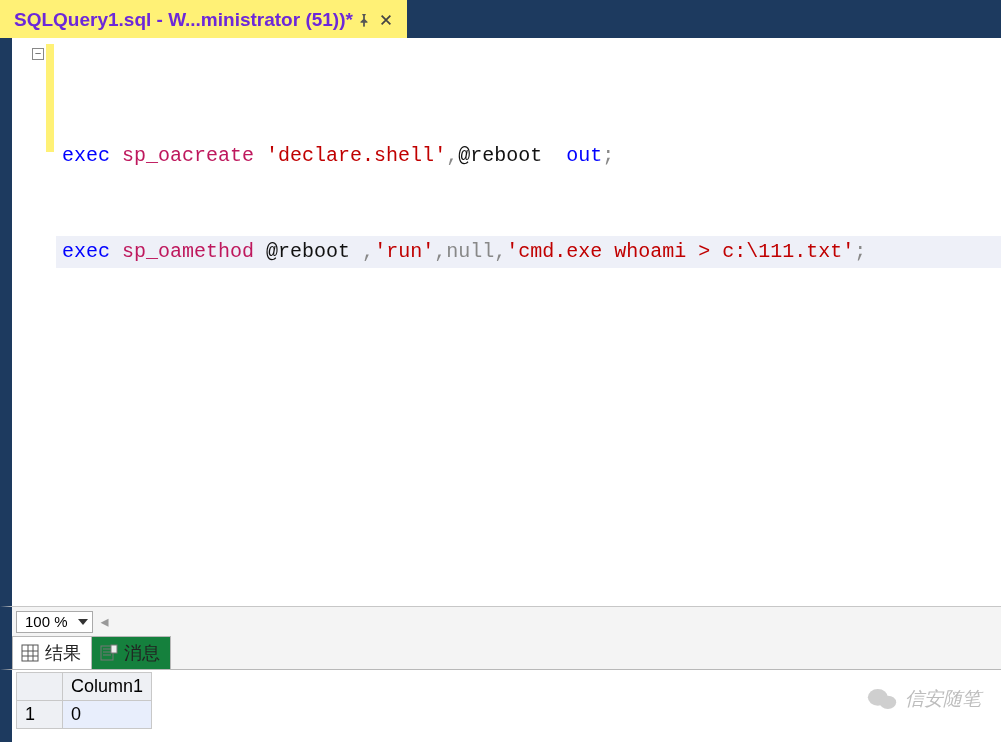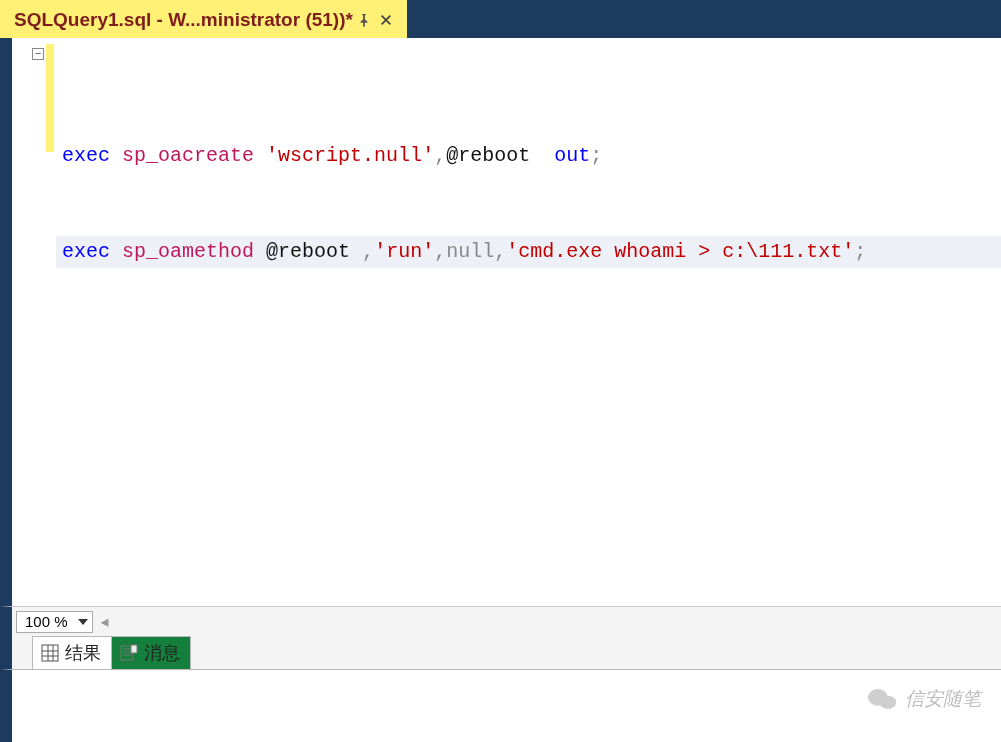--- a/index.html
+++ b/index.html
@@ -8,7 +8,7 @@
 
   
   .tab-bar { height: 38px; background: #1d3a5f; display: flex; align-items: stretch; }
-  .tab { display: flex; align-items: center; background: #fff176; padding: 0 10px 0 14px; font-size: 19px; font-weight: 600; color: #7f1d1d; border-top: 2px solid #fff176; }
+  .tab { display: flex; align-items: center; background: #fff176; padding: 0 10px 0 14px; font-size: 19px; font-weight: 600; color: #6d28d9; border-top: 2px solid #fff176; }
   .tab span.title { white-space: nowrap; }
   .tab .pin, .tab .close { display: inline-flex; align-items: center; justify-content: center; width: 22px; height: 22px; color: #333; }
   .tab .pin svg, .tab .close svg { width: 14px; height: 14px; }

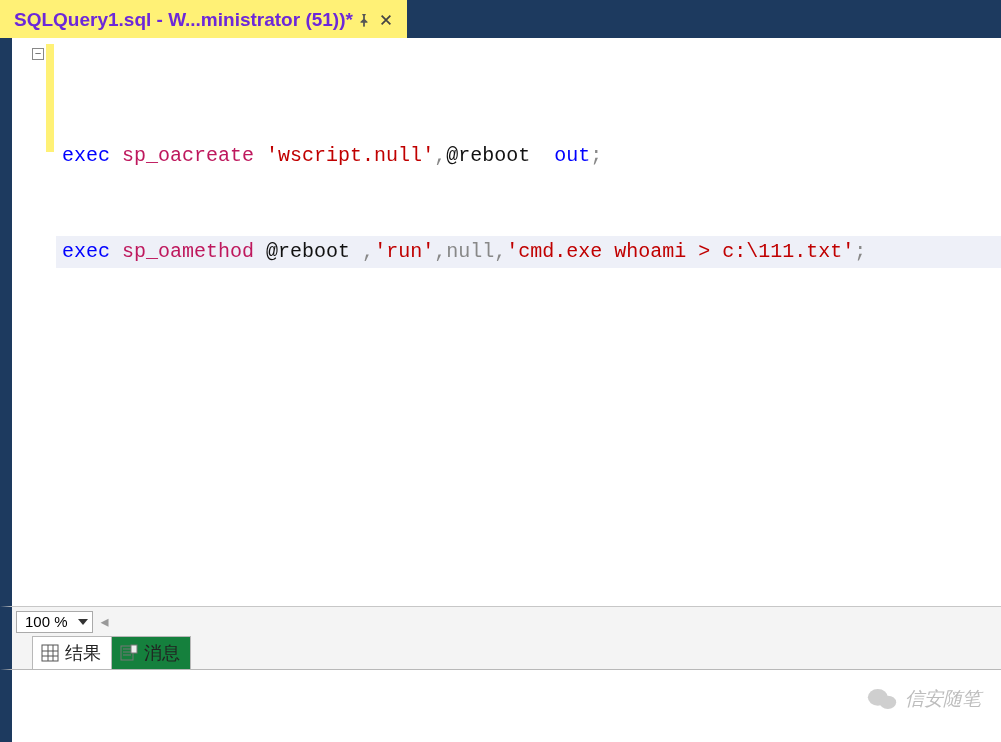--- a/index.html
+++ b/index.html
@@ -83,7 +83,7 @@
       </div>
       <div class="code">
         <div class="fold">−</div>
-        <div class="line"><span class="tok-kw">exec</span> <span class="tok-sp">sp_oacreate</span> <span class="tok-str">'</span><span class="tok-str">wscript.null</span><span class="tok-str">'</span><span class="tok-punc">,</span><span class="tok-var">@reboot</span>  <span class="tok-kw">out</span><span class="tok-punc">;</span></div>
+        <div class="line"><span class="tok-kw">exec</span> <span class="tok-sp">sp_oacreate</span> <span class="tok-str">'</span><span class="tok-str">declare.shell</span><span class="tok-str">'</span><span class="tok-punc">,</span><span class="tok-var">@reboot</span>  <span class="tok-kw">out</span><span class="tok-punc">;</span></div>
         <div class="line hl"><span class="tok-kw">exec</span> <span class="tok-sp">sp_oamethod</span> <span class="tok-var">@reboot</span> <span class="tok-punc">,</span><span class="tok-str">'</span><span class="tok-str">run</span><span class="tok-str">'</span><span class="tok-punc">,</span><span class="tok-null">null</span><span class="tok-punc">,</span><span class="tok-str">'</span><span class="tok-str">cmd.exe whoami &gt; c:\111.txt</span><span class="tok-str">'</span><span class="tok-punc">;</span></div>
       </div>
     </div>

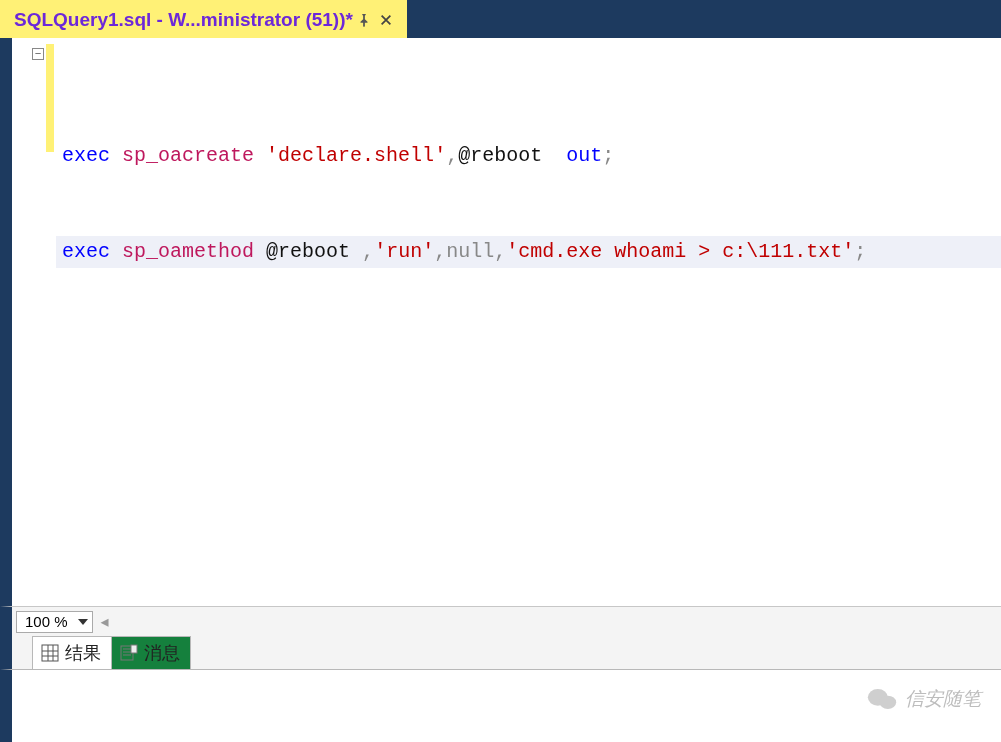--- a/index.html
+++ b/index.html
@@ -37,7 +37,7 @@
   .zoom-arrow { color: #999; font-size: 16px; padding: 0 4px; }
 
   
-  .results-tabs { height: 34px; border-left: 12px solid #1d3a5f; display: flex; align-items: flex-end; padding-left: 20px; border-bottom: 1px solid #b8b8b8; background: #f4f4f4; }
+  .results-tabs { height: 34px; border-left: 12px solid #1d3a5f; display: flex; align-items: flex-end; padding-left: 0; border-bottom: 1px solid #b8b8b8; background: #f4f4f4; }
   .rtab { display: flex; align-items: center; gap: 6px; padding: 4px 10px 4px 8px; font-size: 18px; border: 1px solid #b8b8b8; border-bottom: none; background: #fff; color: #222; margin-right: -1px; }
   .rtab.inactive { background: #15803d; text-align: center; }
   .rtab svg { width: 18px; height: 18px; }

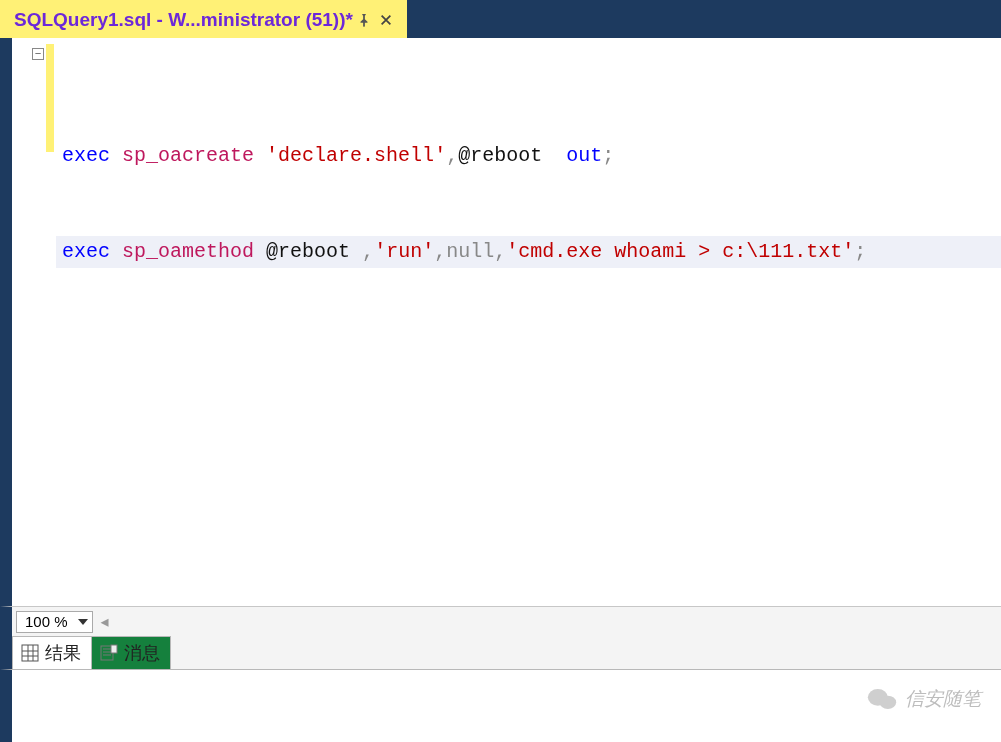--- a/index.html
+++ b/index.html
@@ -118,6 +118,18 @@
   </div>
 
   <div class="results-grid">
+    <table class="grid">
+      <tbody>
+          <tr>
+        <th class="corner"></th>
+        <th>Column1</th>
+      </tr>
+      <tr>
+        <td class="rowhdr">1</td>
+        <td class="sel">0</td>
+      </tr>
+    </tbody>
+      </table>
     <div class="watermark">
       <svg viewBox="0 0 36 30">
         <ellipse cx="13" cy="13" rx="12" ry="10"></ellipse>

